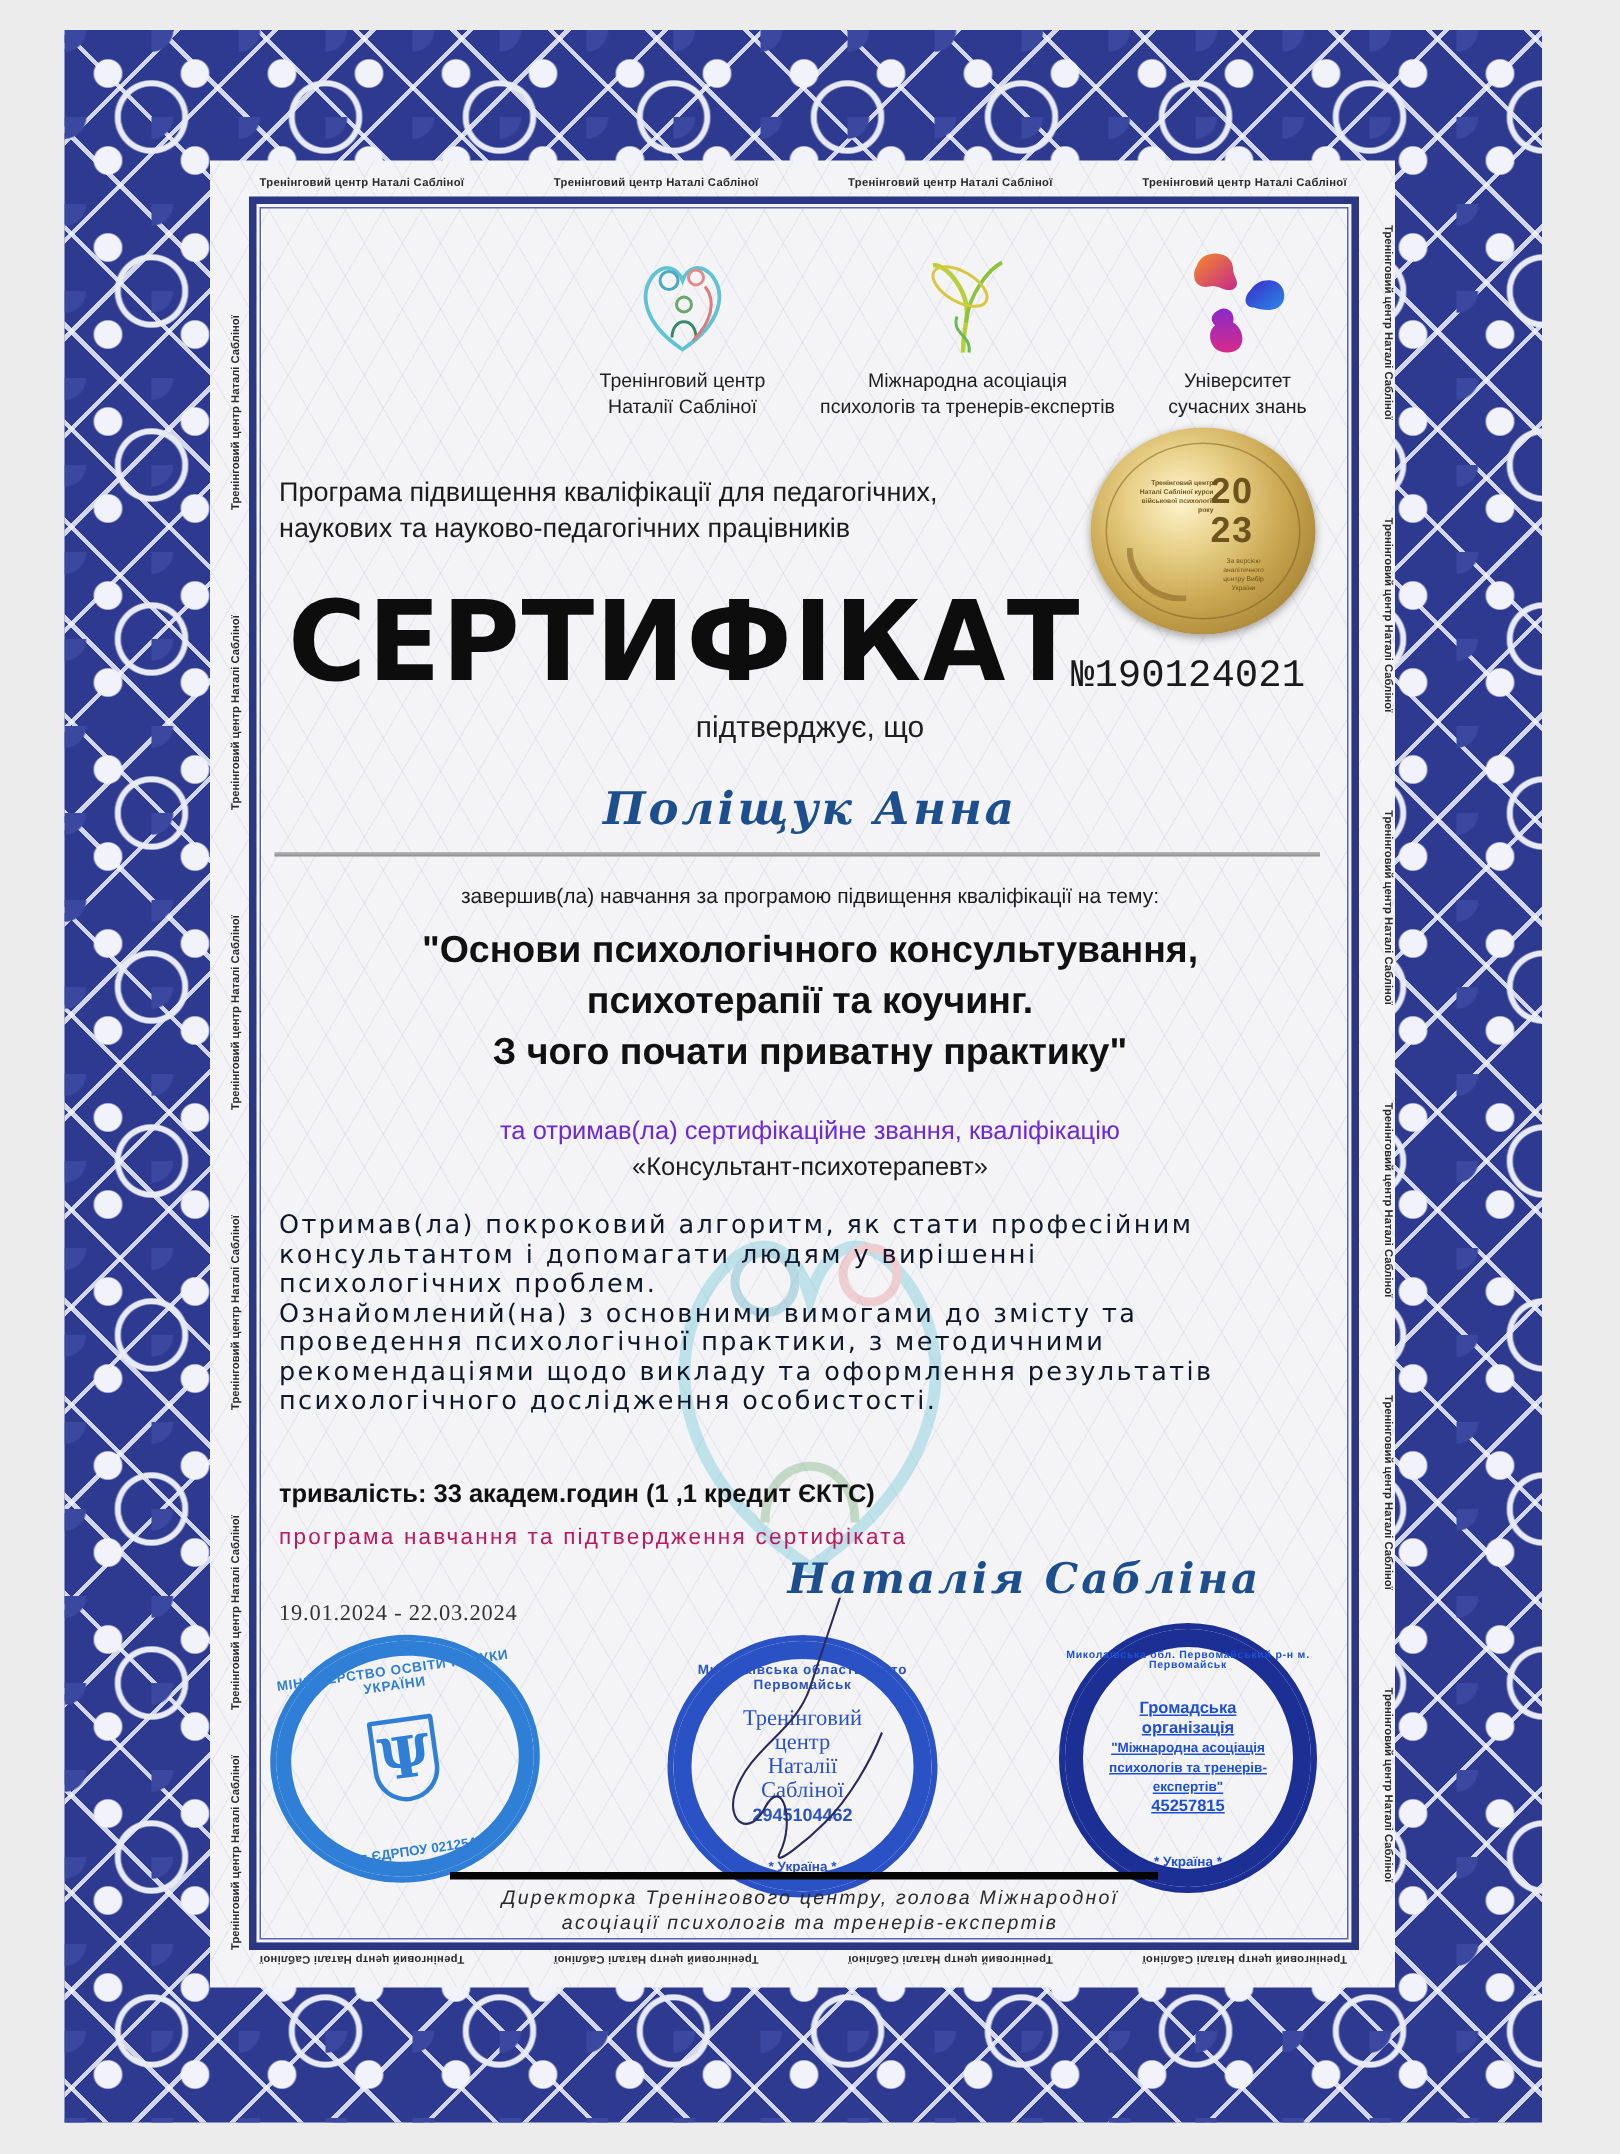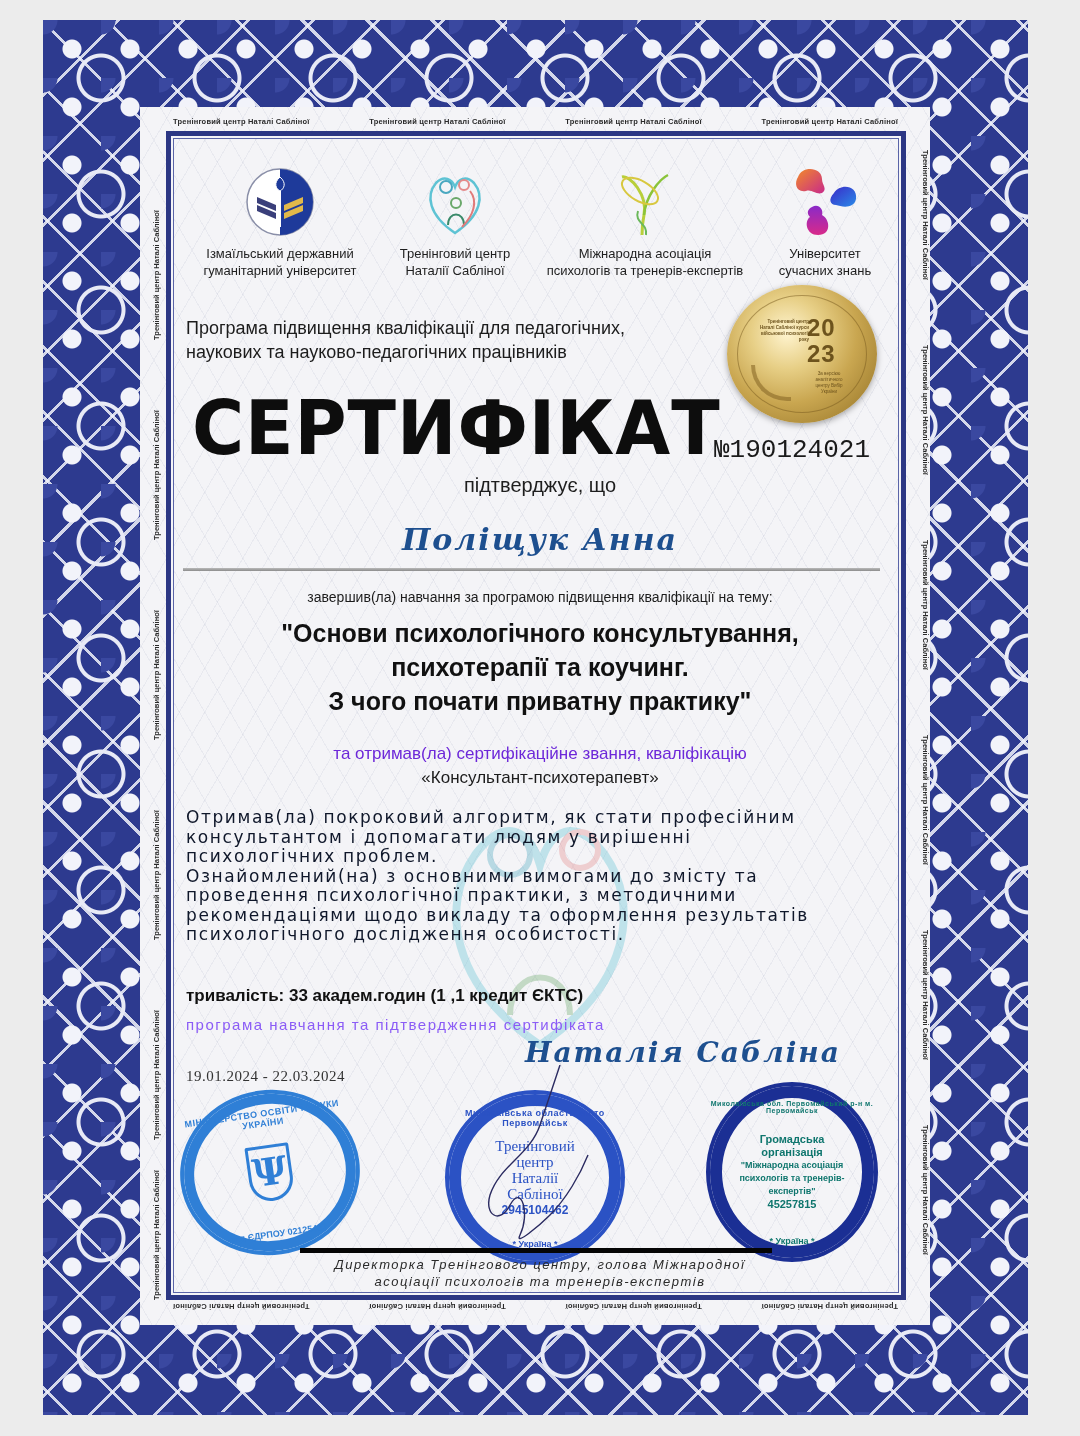--- a/index.html
+++ b/index.html
@@ -141,22 +141,6 @@
 <div class="frame"></div>
 
 <div class="logos">
-  <div class="logo logo-1">
-    <div class="mark">
-      <svg width="74" height="74" viewBox="0 0 74 74">
-        <circle cx="37" cy="37" r="33" fill="#fff" stroke="#8a8fa8" stroke-width="1.5"></circle>
-        <path d="M37 4 A33 33 0 0 1 37 70 Z" fill="#1e3a9a"></path>
-        <path d="M14 32 L33 40 L33 46 L14 38 Z" fill="#3a3f7a"></path>
-        <path d="M14 40 L33 48 L33 54 L14 46 Z" fill="#3a3f7a"></path>
-        <path d="M60 32 L41 40 L41 46 L60 38 Z" fill="#e2b94a"></path>
-        <path d="M60 40 L41 48 L41 54 L60 46 Z" fill="#e2b94a"></path>
-        <path d="M37 12 C30 18 33 24 37 26 C41 24 44 18 37 12 Z" fill="#1e3a9a" stroke="#fff" stroke-width="1"></path>
-        <line x1="37" y1="26" x2="37" y2="62" stroke="#fff" stroke-width="2"></line>
-      </svg>
-    </div>
-    <div>Ізмаїльський державний</div>
-    <div>гуманітарний університет</div>
-  </div>
   <div class="logo logo-2">
     <div class="mark">
       <svg width="74" height="74" viewBox="0 0 74 74">

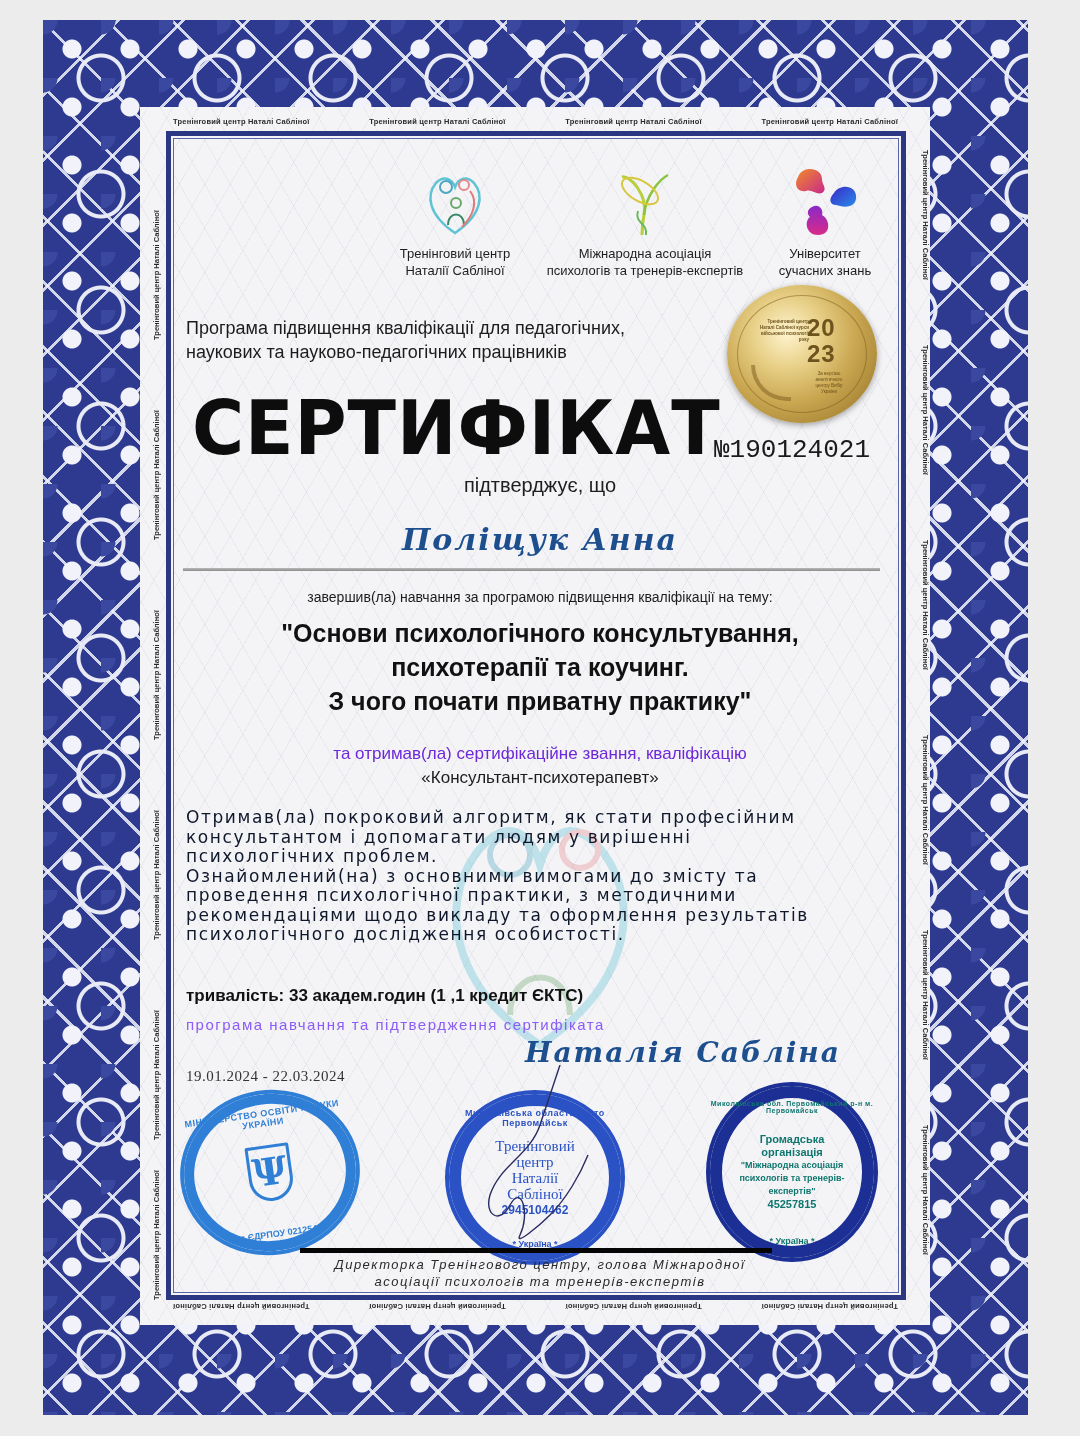--- a/index.html
+++ b/index.html
@@ -82,7 +82,7 @@
 
     .desc { position: absolute; left: 186px; top: 808px; width: 700px; font-size: 17px; line-height: 19.5px; letter-spacing: 1.6px; color: #0f172a; font-family: "DejaVu Sans", sans-serif; }
     .duration { position: absolute; left: 186px; top: 986px; font-size: 17px; font-weight: bold; color: #111; }
-    .prog-line { position: absolute; left: 186px; top: 1016px; font-size: 15px; letter-spacing: 1.5px; color: #8b5cf6; }
+    .prog-line { position: absolute; left: 186px; top: 1016px; font-size: 15px; letter-spacing: 1.5px; color: #be185d; }
     .dates { position: absolute; left: 186px; top: 1045px; font-size: 15px; font-family: "Liberation Serif", serif; color: #333; letter-spacing: 0.5px; margin-top: 23px; }
     .signer { position: absolute; left: 525px; top: 1036px; font-size: 28px; font-family: "DejaVu Serif", serif; font-style: italic; font-weight: bold; color: #1d4f8f; letter-spacing: 2px; }
 

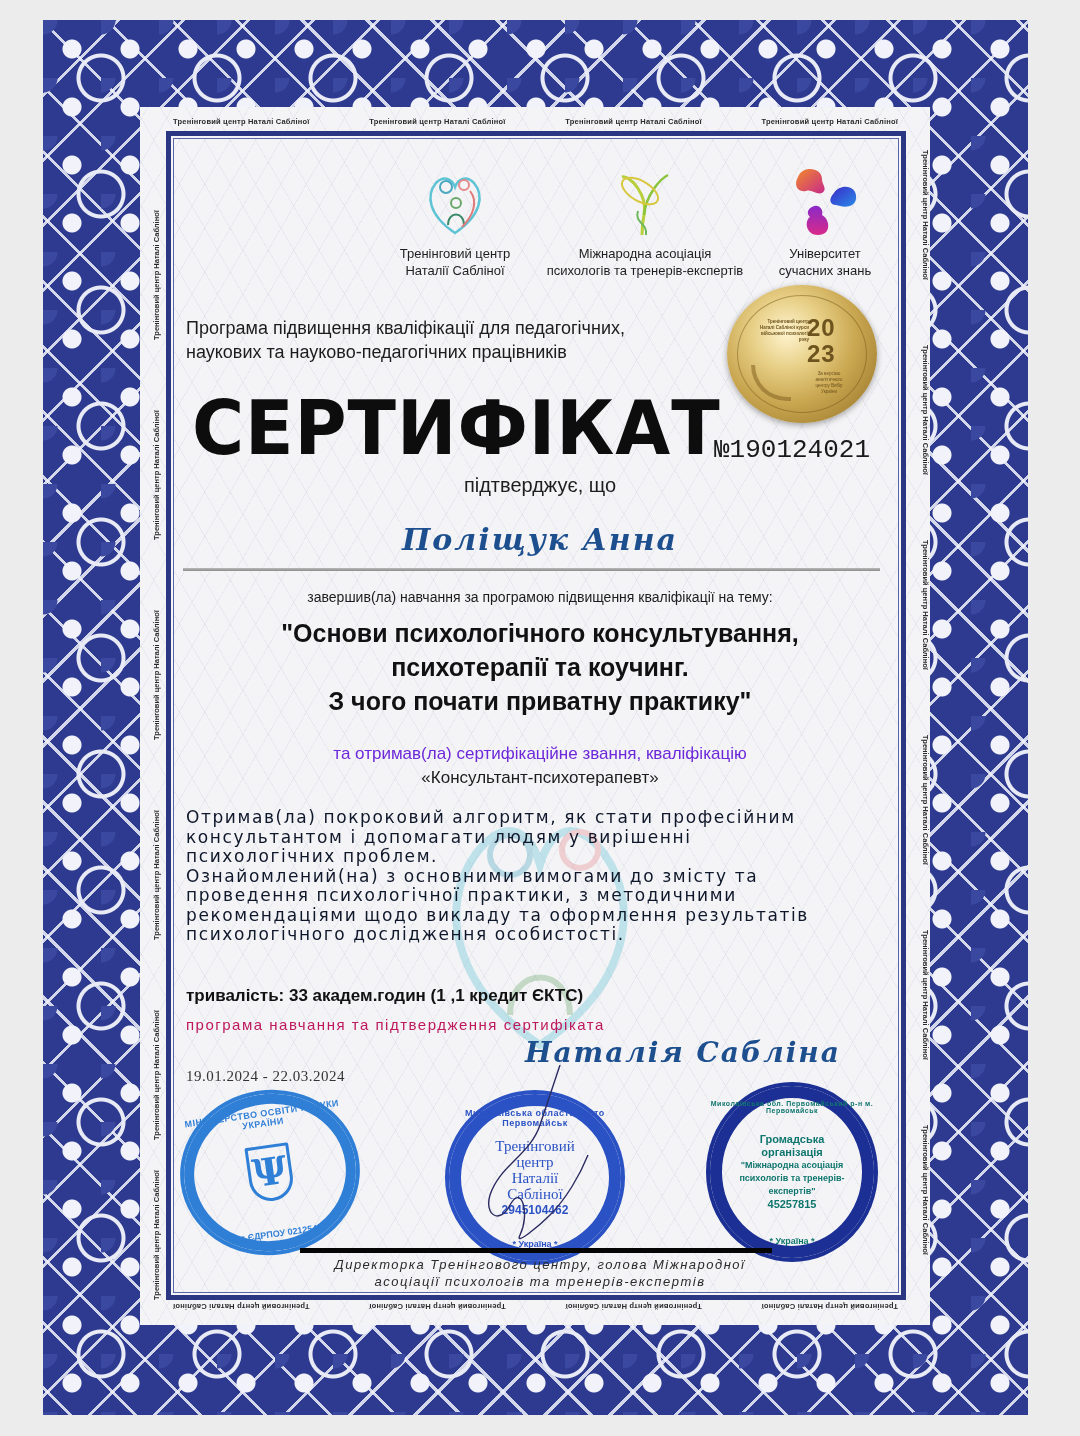--- a/index.html
+++ b/index.html
@@ -89,7 +89,7 @@
     .stamp { position: absolute; border-radius: 50%; border: 4px solid; display: flex; align-items: center; justify-content: center; text-align: center; }
     .stamp-1 { left: 180px; top: 1090px; width: 180px; height: 165px; border-color: #2f7fd6; color: #2f7fd6; transform: rotate(-8deg); box-shadow: inset 0 0 0 8px transparent, inset 0 0 0 10px #2f7fd6; }
     .stamp-2 { left: 445px; top: 1090px; width: 180px; height: 175px; border-color: #2b52c4; color: #2b52c4; box-shadow: inset 0 0 0 10px transparent, inset 0 0 0 12px #2b52c4; }
-    .stamp-3 { left: 706px; top: 1082px; width: 172px; height: 180px; border-color: #1b2f94; color: #0f766e; box-shadow: inset 0 0 0 10px transparent, inset 0 0 0 12px #1b2f94; }
+    .stamp-3 { left: 706px; top: 1082px; width: 172px; height: 180px; border-color: #1b2f94; color: #1d4ed8; box-shadow: inset 0 0 0 10px transparent, inset 0 0 0 12px #1b2f94; text-decoration: underline; }
     .stamp .inner { font-size: 12px; line-height: 14px; font-weight: bold; }
     .stamp-2 .inner { font-family: "Liberation Serif", serif; font-size: 15px; line-height: 16px; font-weight: normal; }
     .stamp-2 .inner .num { font-family: "Liberation Sans", sans-serif; font-size: 12px; font-weight: bold; }

